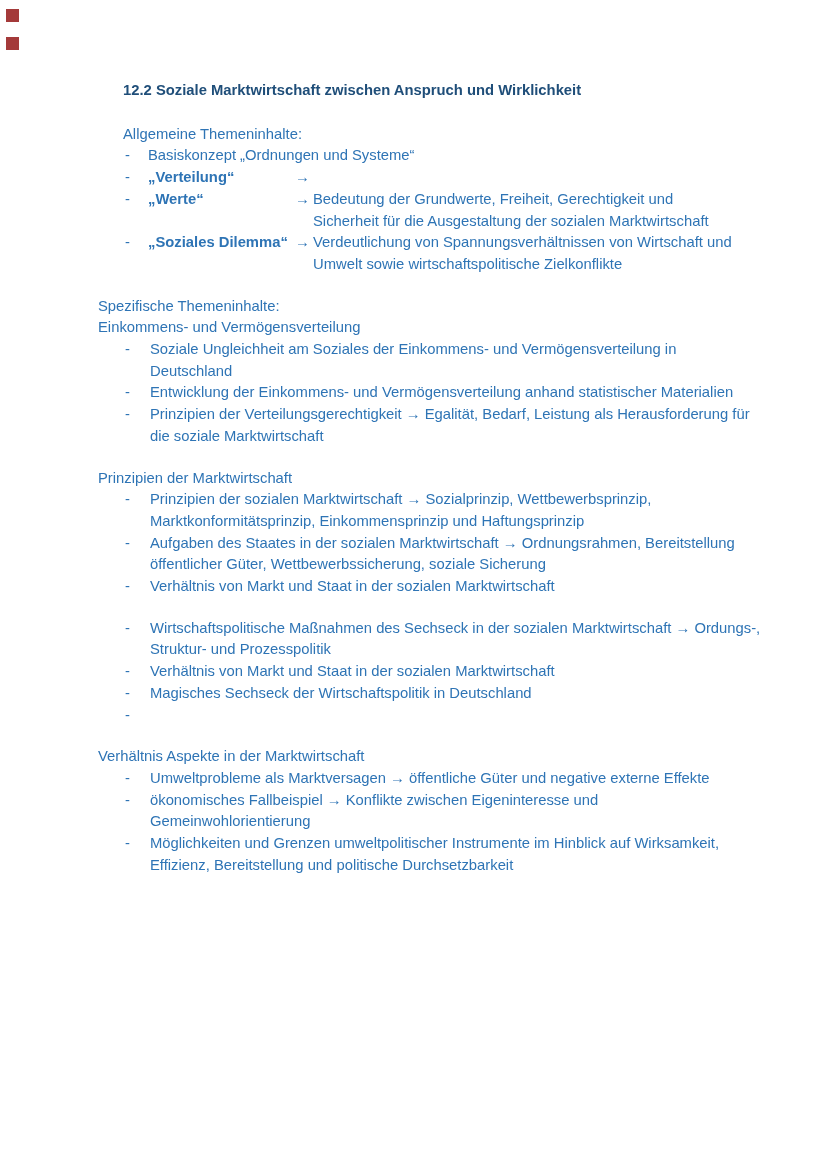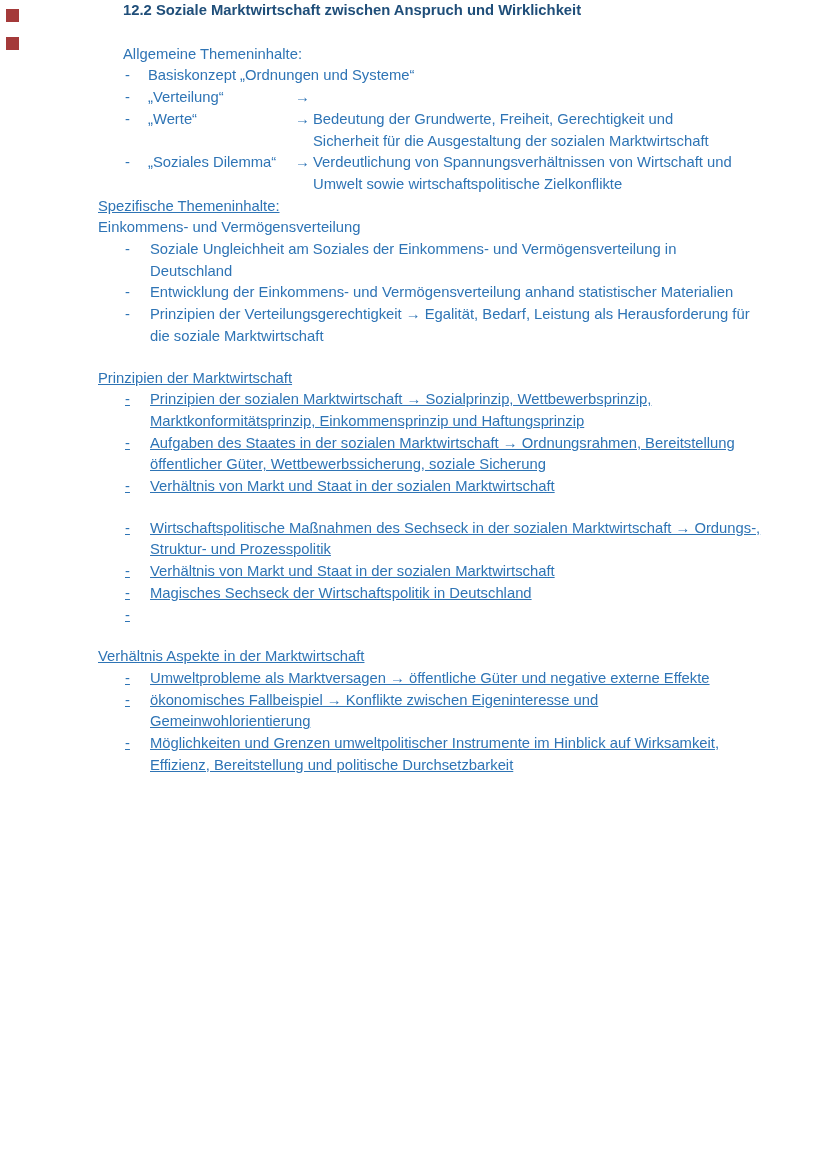--- a/index.html
+++ b/index.html
@@ -14,6 +14,7 @@
     line-height: 21.7px;
     color: #2E74B5;
     overflow: hidden;
+    padding-top: 80px;
   }
   .marker {
     position: absolute;

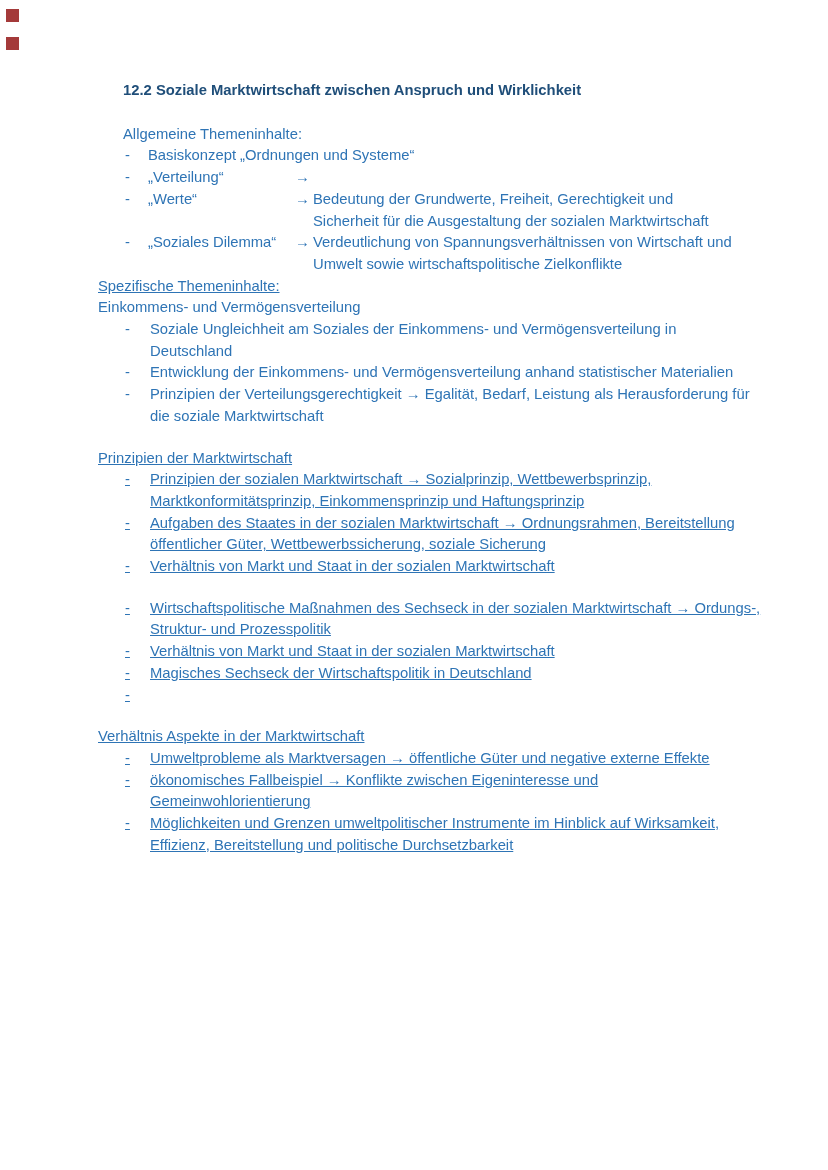--- a/index.html
+++ b/index.html
@@ -39,7 +39,7 @@
   .ag-list { margin-left: 125px; }
   .ag-row { display: flex; align-items: flex-start; }
   .dash  { flex: 0 0 23px; }
-  .term  { flex: 0 0 147px; }
+  .term  { flex: 0 0 147px; font-weight: bold; }
   .term-wide { flex: 1 1 auto; }
   .arrow { flex: 0 0 18px; font-weight: bold; }
   .desc  { flex: 0 0 430px; max-width: 430px; }

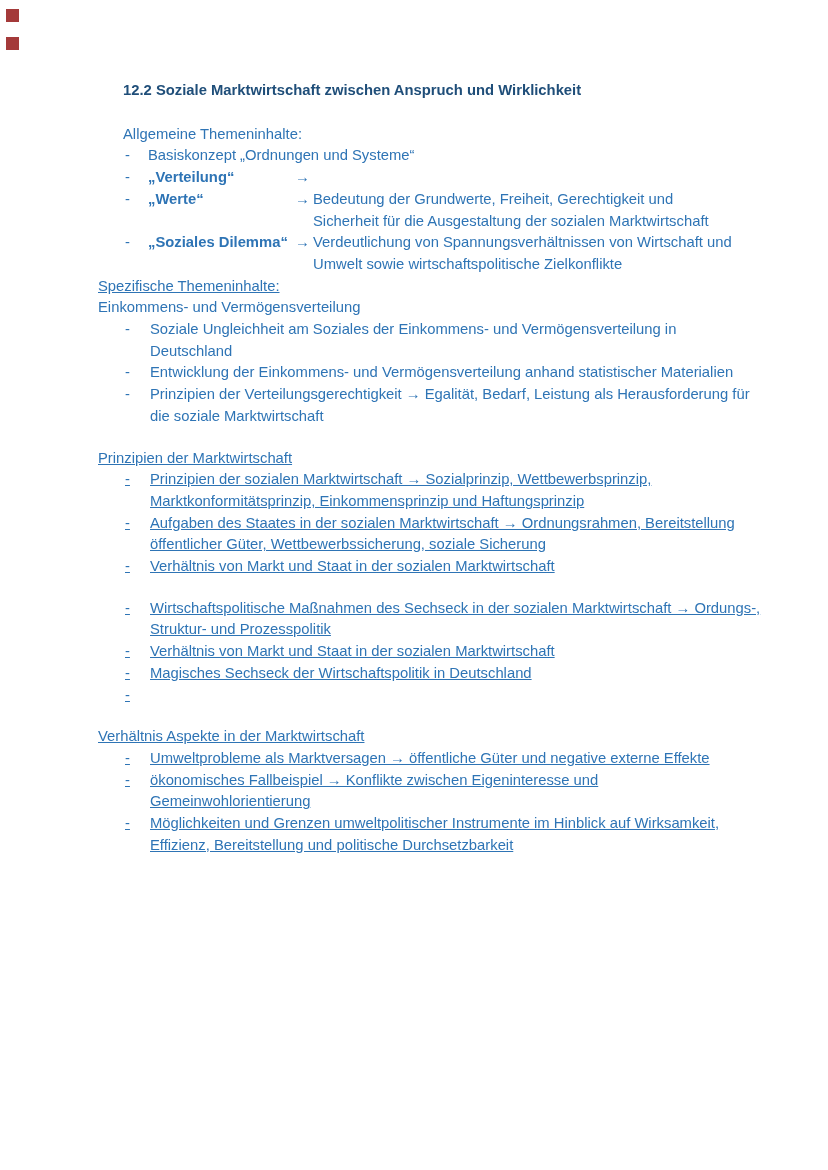--- a/index.html
+++ b/index.html
@@ -46,7 +46,7 @@
 
   .sp-heading {
     margin-left: 98px;
-    text-decoration: underline;
+    margin-top: 20px;
   }
   .section-title { margin-left: 98px; }
   .section + .section { margin-top: 20px; text-decoration: underline; }

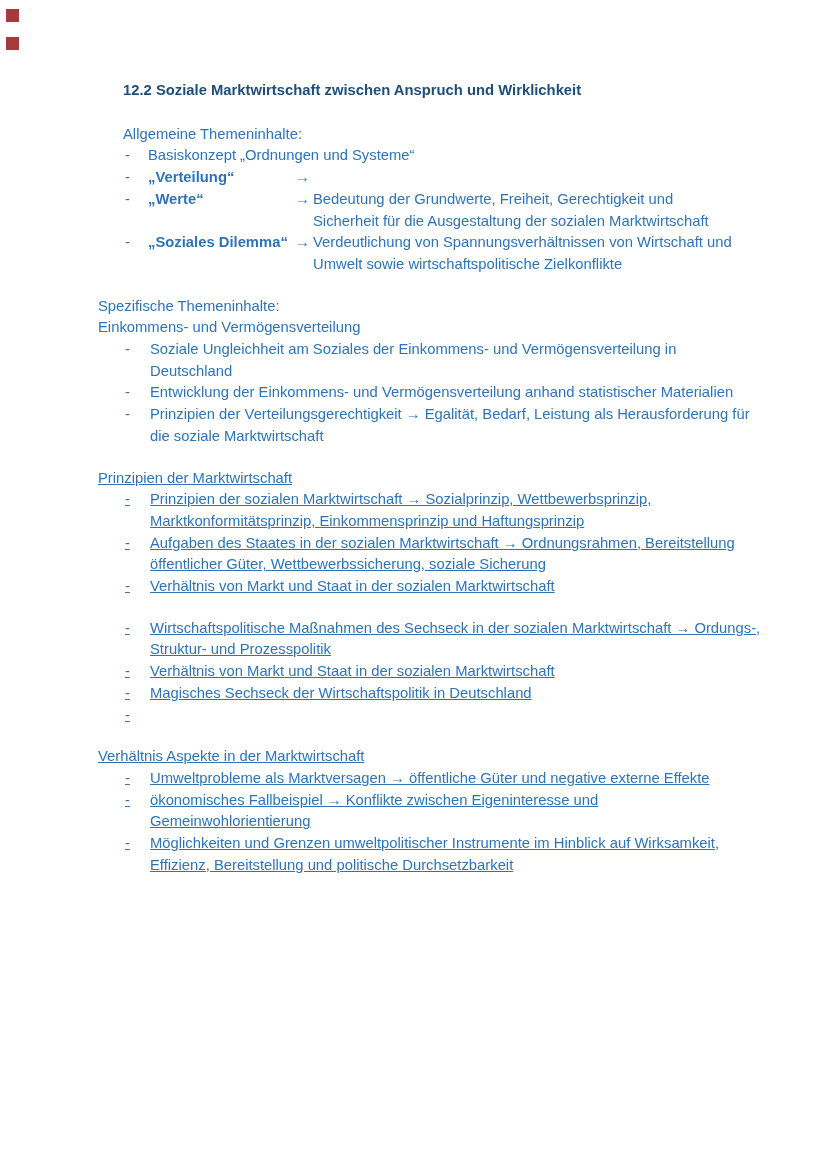--- a/index.html
+++ b/index.html
@@ -49,7 +49,7 @@
     margin-top: 20px;
   }
   .section-title { margin-left: 98px; }
-  .section + .section { margin-top: 20px; text-decoration: underline; }
+  .section + .section { margin-top: 20px; }
   .sp-row { display: flex; margin-left: 125px; align-items: flex-start; }
   .dash2 { flex: 0 0 25px; }
   .sp-text { max-width: 612px; }

